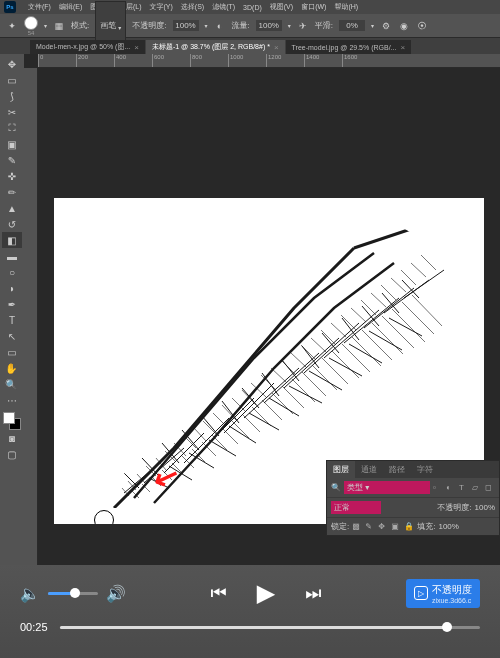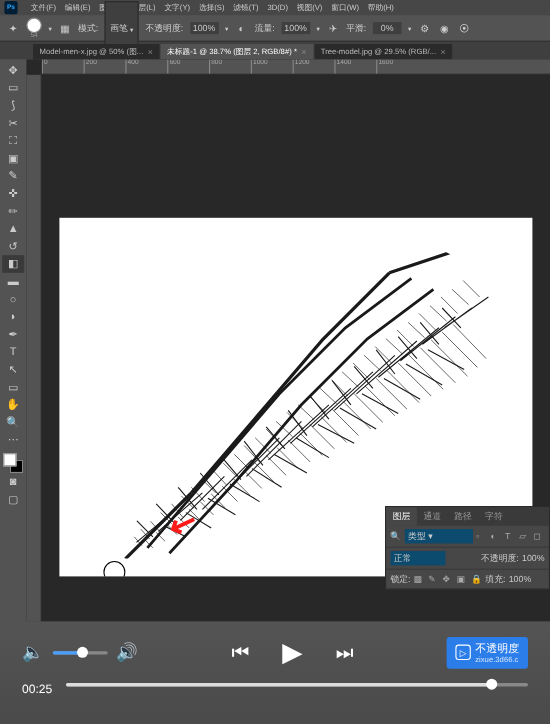--- a/index.html
+++ b/index.html
@@ -34,7 +34,7 @@
 .tree{position:absolute;inset:0}
 .arrow{position:absolute;left:100px;bottom:30px;color:#ff1a1a;font-size:30px;transform:rotate(20deg);font-weight:bold}
 .brush-cursor{position:absolute;left:40px;bottom:-6px;width:20px;height:20px;border:1px solid #000;border-radius:50%}
-.panels{position:absolute;right:0;top:460px;width:150px;background:#474747;font-size:8px;color:#ccc;z-index:10;border:1px solid #2a2a2a}
+.panels{position:absolute;right:0;top:460px;width:174px;background:#474747;font-size:8px;color:#ccc;z-index:10;border:1px solid #2a2a2a}
 .ptabs{display:flex;background:#3a3a3a;height:16px;align-items:center}
 .ptab{padding:3px 6px;color:#999}
 .ptab.active{background:#474747;color:#fff}

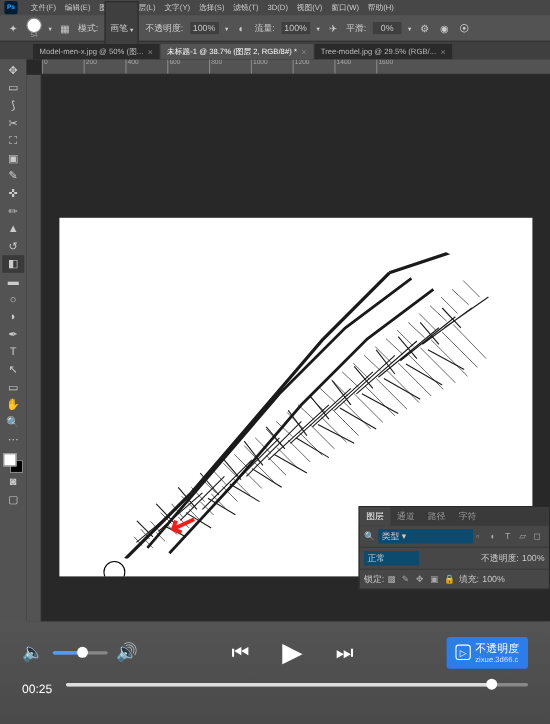--- a/index.html
+++ b/index.html
@@ -39,7 +39,7 @@
 .ptab{padding:3px 6px;color:#999}
 .ptab.active{background:#474747;color:#fff}
 .prow{display:flex;align-items:center;padding:3px 4px;gap:3px;border-top:1px solid #3a3a3a}
-.prow .sel{background:#0c4a6e;padding:1px 3px;flex:1}
+.prow .sel{background:#be185d;padding:1px 3px;flex:1}
 .prow .ico{width:10px;height:10px;font-size:8px;color:#aaa}
 .videobar{position:absolute;bottom:0;left:0;right:0;height:93px;background:linear-gradient(#545454,#4a4a4a);display:flex;flex-direction:column;padding:8px 20px}
 .vcontrols{display:flex;align-items:center;justify-content:space-between;height:40px}

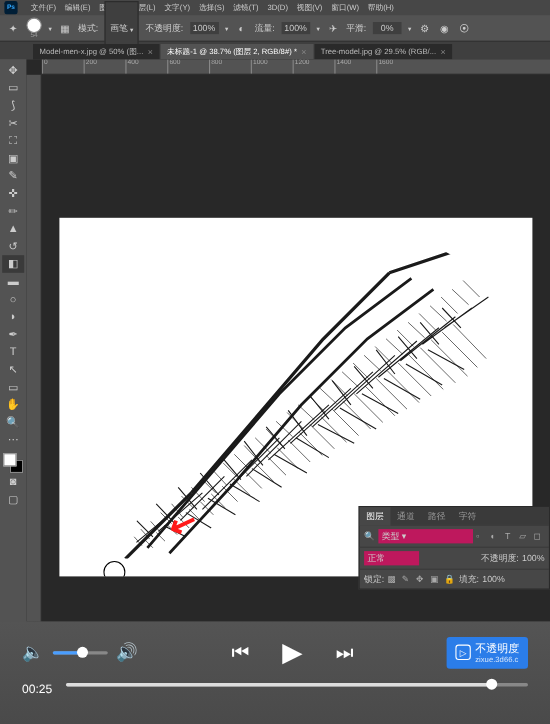--- a/index.html
+++ b/index.html
@@ -51,7 +51,7 @@
 .playback span{cursor:pointer}
 .brand{display:flex;align-items:center;gap:4px;background:#2b7de9;padding:4px 8px;border-radius:3px;color:#fff;font-size:10px}
 .brand-logo{width:14px;height:14px;border:1.5px solid #fff;border-radius:3px;display:flex;align-items:center;justify-content:center;font-size:8px}
-.progress-row{display:flex;gap:12px;color:#fff;font-size:11px;margin-top:8px}
+.progress-row{display:flex;align-items:center;gap:12px;color:#fff;font-size:11px;margin-top:8px}
 .progress{flex:1;height:3px;background:#888;position:relative;border-radius:2px}
 .prog-fill{height:100%;background:#ddd;width:92%;border-radius:2px}
 .prog-thumb{width:10px;height:10px;background:#fff;border-radius:50%;position:absolute;top:-4px;left:91%}

